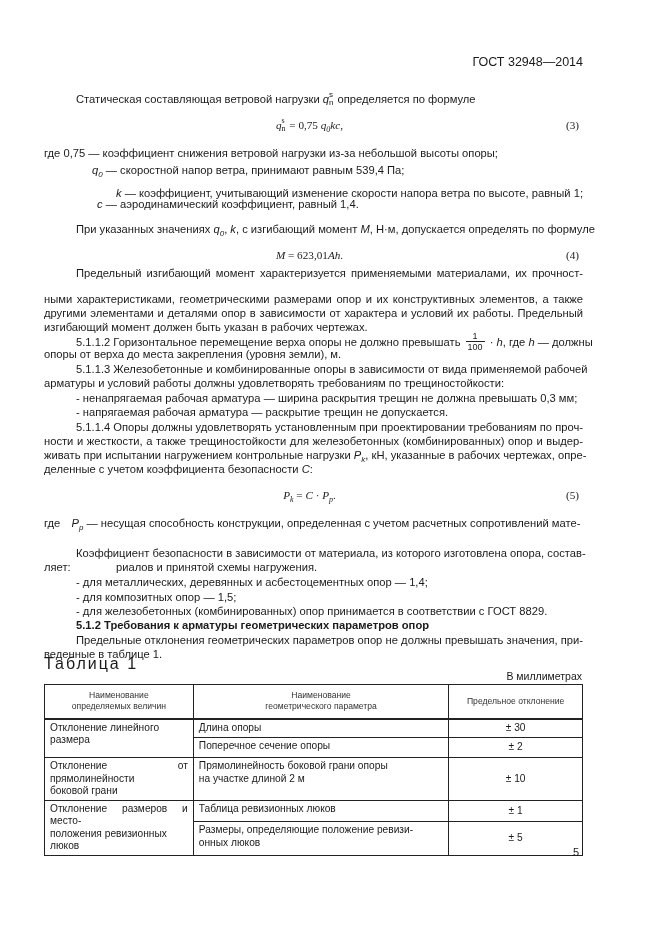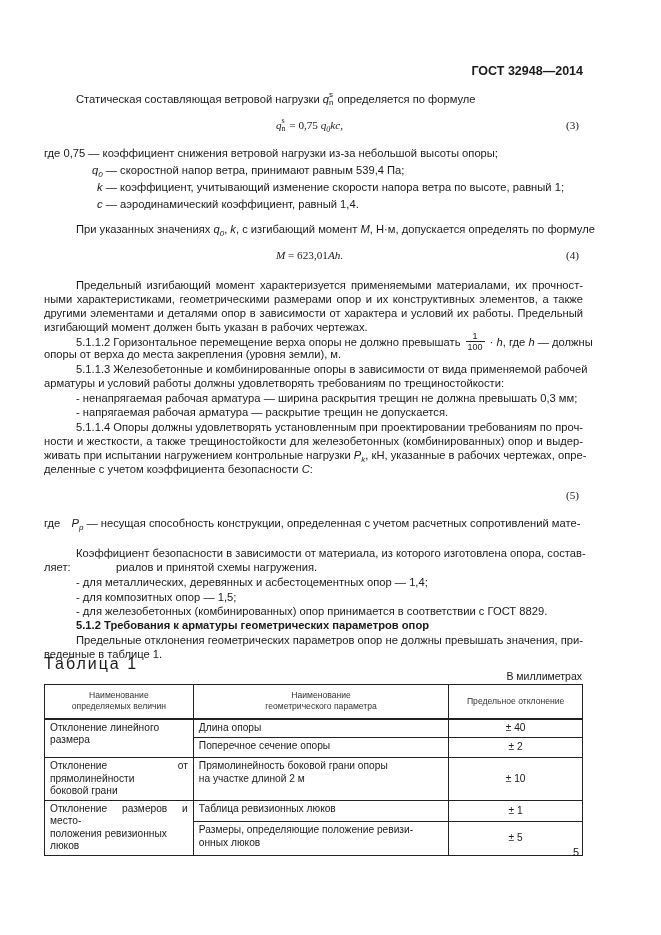--- a/index.html
+++ b/index.html
@@ -9,7 +9,7 @@
       font-size: 11.2px; line-height: 14.4px;
     }
     .abs { position: absolute; }
-    .hdr { right: 78px; top: 64px; font-weight: bold; font-size: 12.5px; }
+    .hdr { right: 78px; top: 55px; font-weight: normal; font-size: 12.5px; }
     .line { left: 44px; width: 539px; white-space: nowrap; }
     .just { text-align: justify; text-align-last: justify; }
     .ind { padding-left: 32px; box-sizing: border-box; }

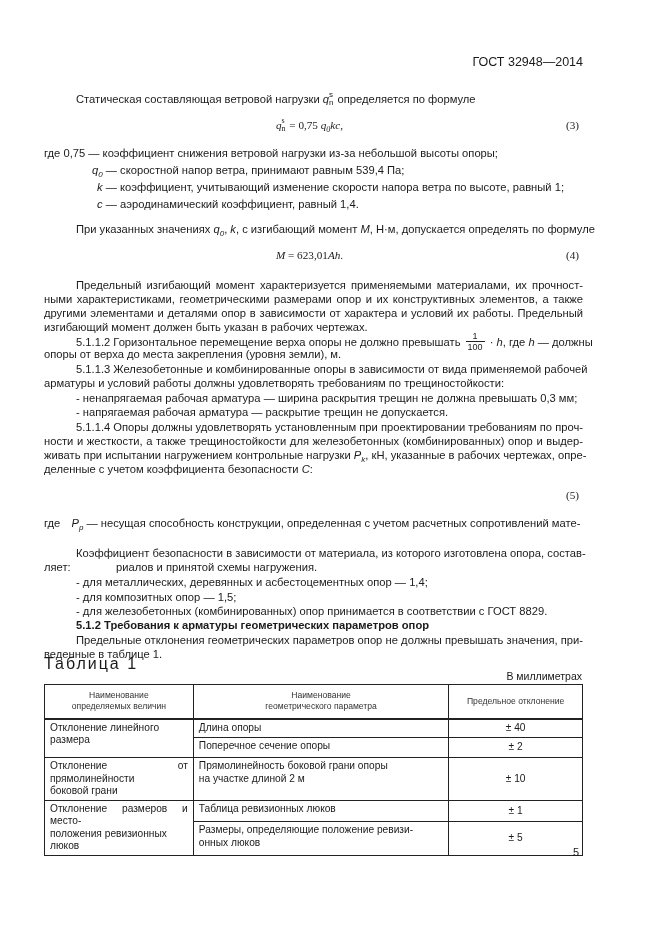--- a/index.html
+++ b/index.html
@@ -57,7 +57,7 @@
 <div class="abs line" style="top:163px; padding-left:48px; box-sizing:border-box;">
   <span class="it">q</span><sub class="it">0</sub><span> — скоростной напор ветра, принимают равным 539,4 Па;</span>
 </div>
-<div class="abs line" style="top:180px; padding-left:53px; box-sizing:border-box;">
+<div class="abs line" style="top:186px; padding-left:53px; box-sizing:border-box;text-align:right;">
   <span class="it">k</span><span> — коэффициент, учитывающий изменение скорости напора ветра по высоте, равный 1;</span>
 </div>
 <div class="abs line" style="top:197px; padding-left:53px; box-sizing:border-box;">

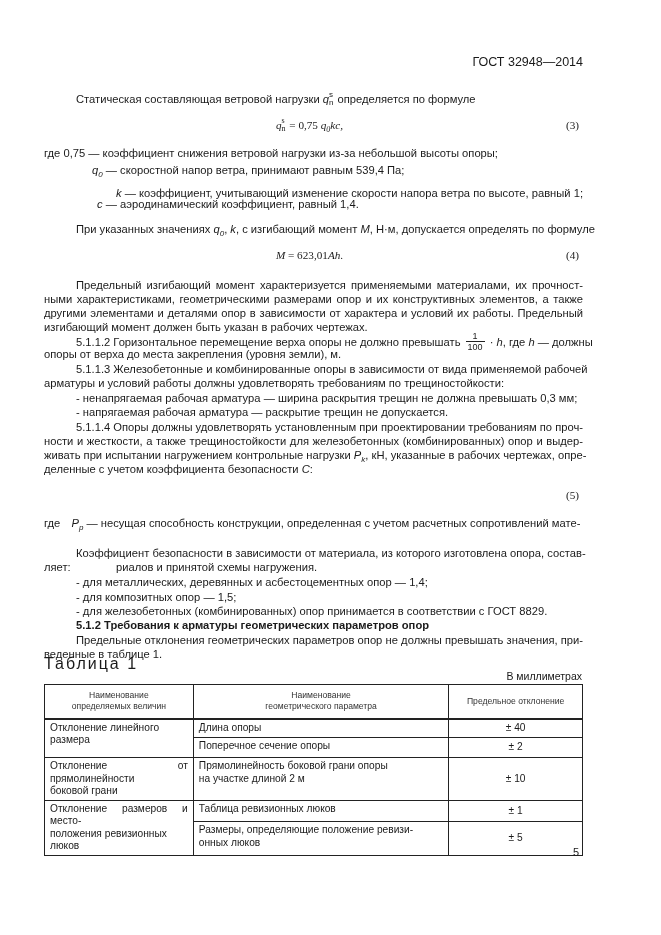--- a/index.html
+++ b/index.html
@@ -75,7 +75,7 @@
   <div class="n">(4)</div>
 </div>
 
-<div class="abs line just ind" style="top:278px;">Предельный изгибающий момент характеризуется применяемыми материалами, их прочност-</div>
+<div class="abs line just ind" style="top:266px;">Предельный изгибающий момент характеризуется применяемыми материалами, их прочност-</div>
 <div class="abs line just" style="top:292px;">ными характеристиками, геометрическими размерами опор и их конструктивных элементов, а также</div>
 <div class="abs line just" style="top:306px;">другими элементами и деталями опор в зависимости от характера и условий их работы. Предельный</div>
 <div class="abs line" style="top:320px;">изгибающий момент должен быть указан в рабочих чертежах.</div>

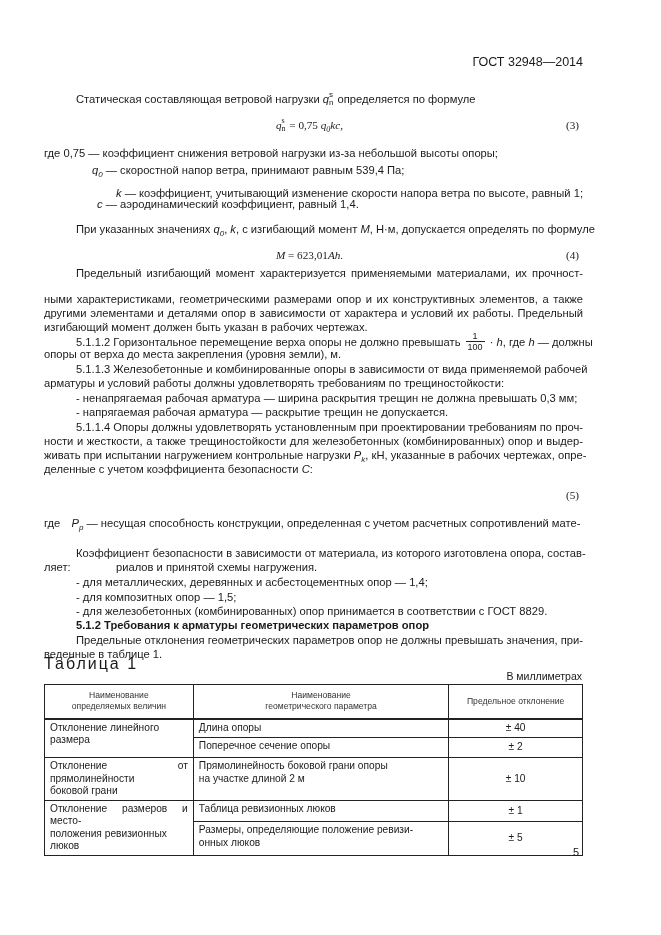--- a/index.html
+++ b/index.html
@@ -101,6 +101,9 @@
 </div>
 
 <div class="abs formula" style="top:488px;">
+  <div class="f">
+    <span class="it">P</span><sub class="it">k</sub><span> = </span><span class="it">C</span><span> · </span><span class="it">P</span><sub class="it">p</sub><span>.</span>
+  </div>
   <div class="n">(5)</div>
 </div>
 

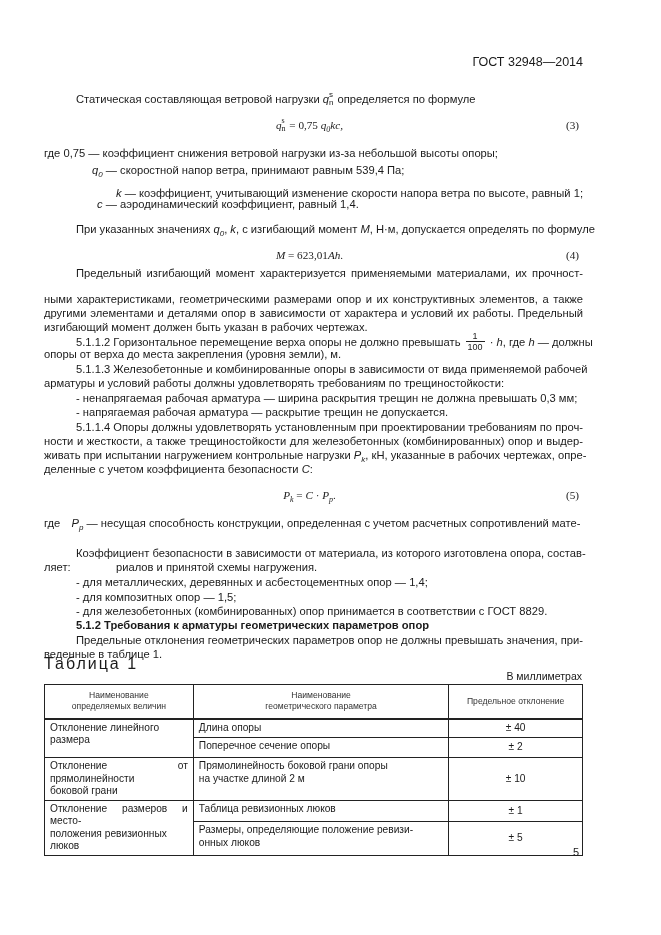--- a/index.html
+++ b/index.html
@@ -143,7 +143,7 @@
     <tr style="height:19px;">
       <td rowspan="2">Отклонение линейного размера</td>
       <td>Длина опоры</td>
-      <td class="c3">± 40</td>
+      <td class="c3">± 30</td>
     </tr>
     <tr style="height:20px;">
       <td>Поперечное сечение опоры</td>

